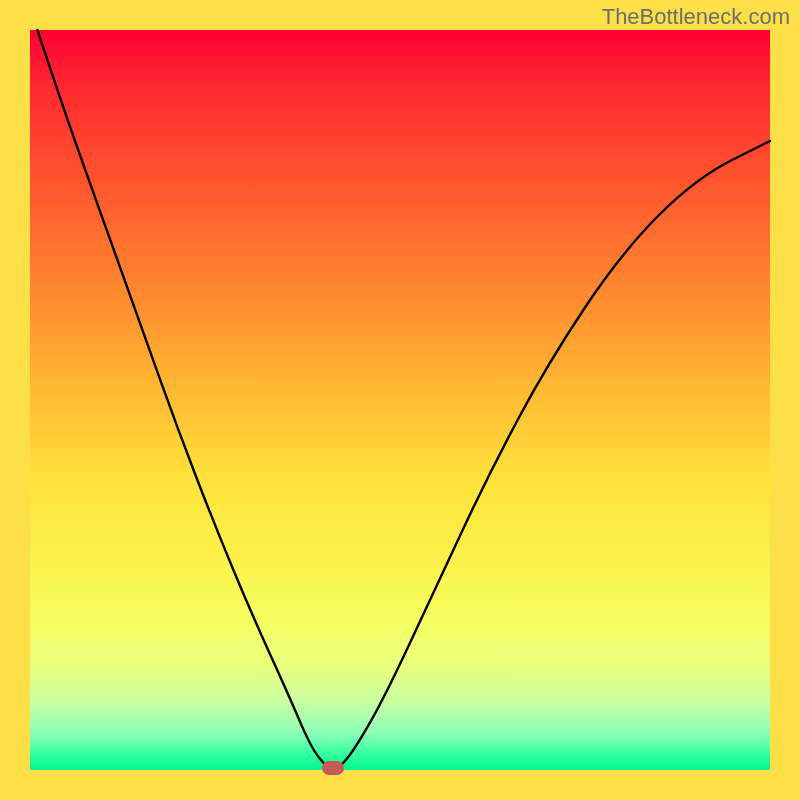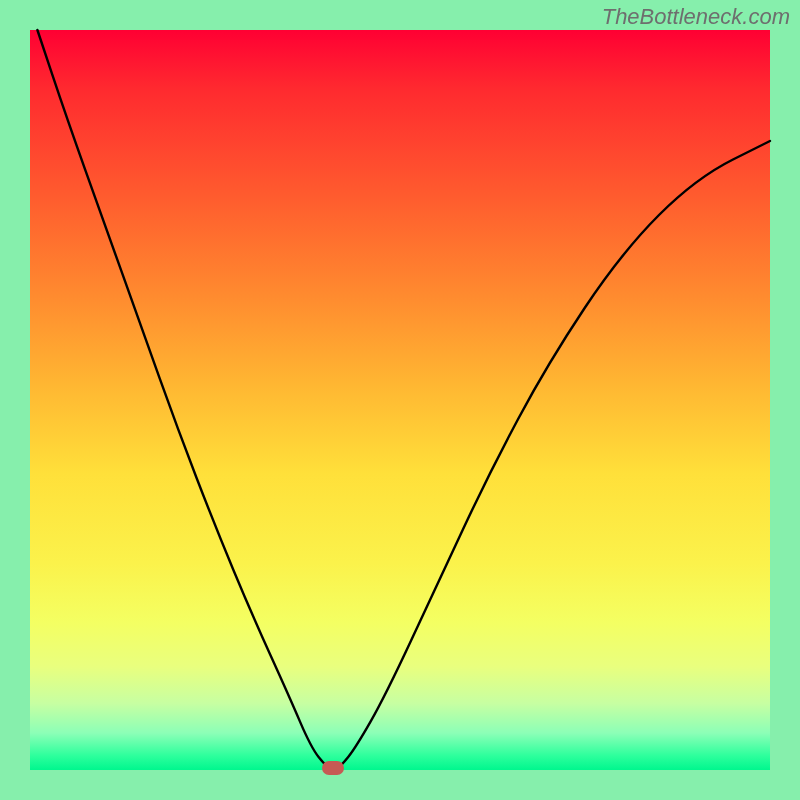--- a/index.html
+++ b/index.html
@@ -7,9 +7,8 @@
   .frame {
     width: 800px;
     height: 800px;
-    background: #86efac;
+    background: #fde047;
     position: relative;
-    font-style: italic;
   }
   .watermark {
     position: absolute;

